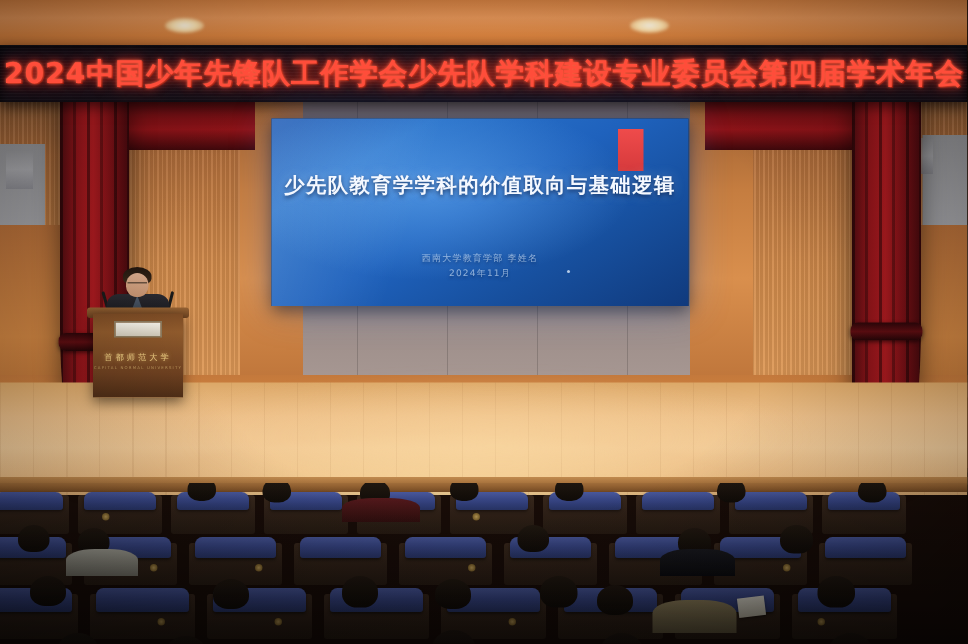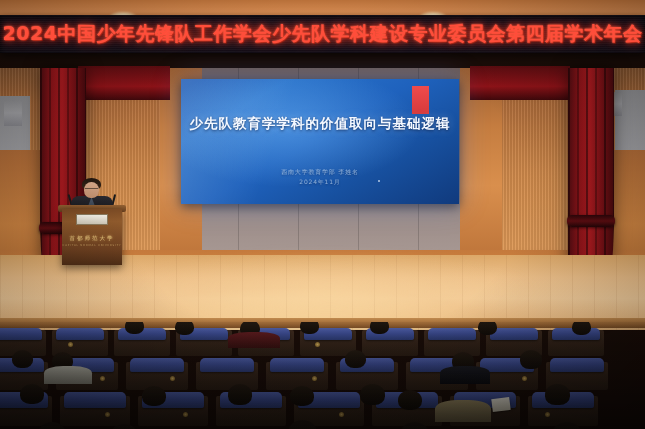--- a/index.html
+++ b/index.html
@@ -28,7 +28,7 @@
   .ceiling-light.r{left:420px;}
 
   .led-banner{
-    position:absolute;left:0;top:15px;width:645px;height:38px;
+    position:absolute;left:0;top:30px;width:645px;height:38px;
     background:linear-gradient(180deg,#141521 0%,#0d0e18 45%,#16131c 100%);
     box-shadow:0 2px 7px rgba(0,0,0,.75) inset, 0 3px 8px rgba(0,0,0,.6);
     overflow:hidden;

